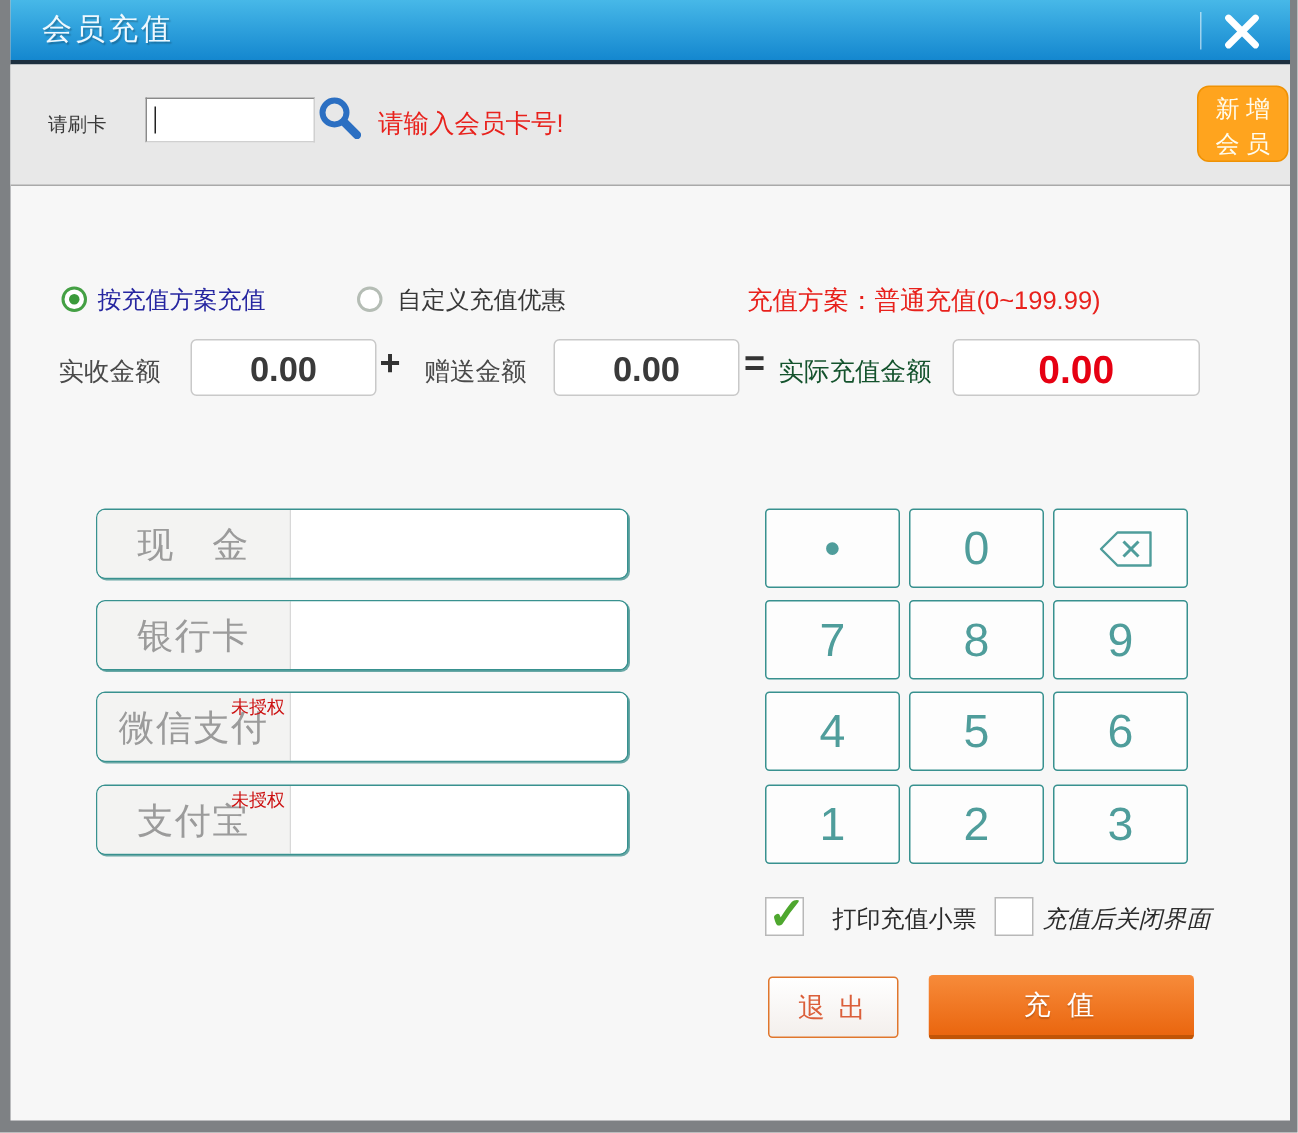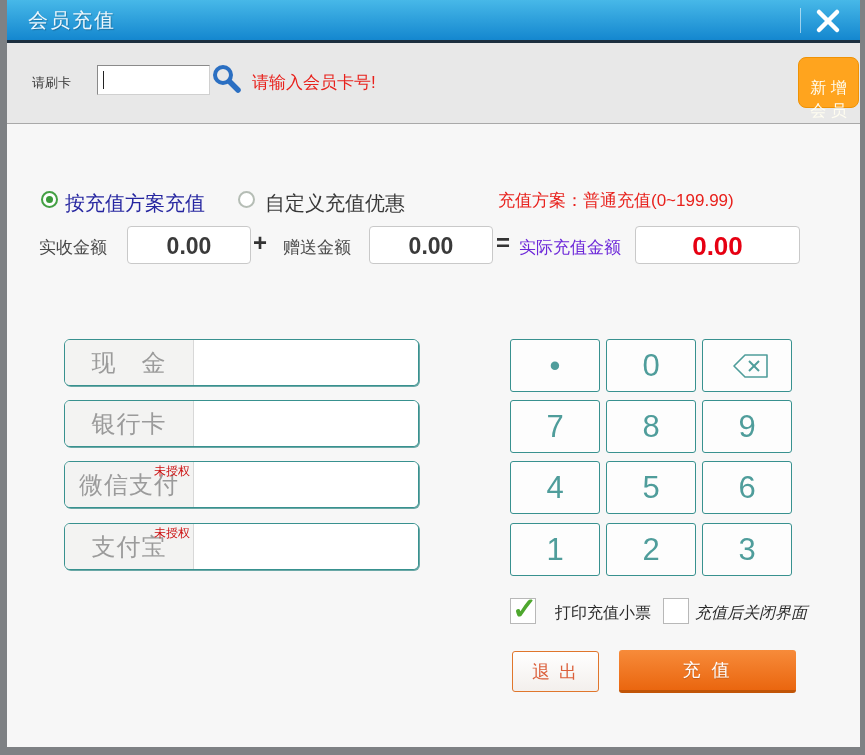--- a/index.html
+++ b/index.html
@@ -27,7 +27,7 @@
   .card-hint{position:absolute;left:245px;top:28px;font-size:17px;color:#e8211c;}
   .new-member-btn{position:absolute;left:791px;top:14px;width:61px;height:51px;background:#ffa41e;
     border:1px solid #ef9204;border-radius:8px;color:#fffdf0;font-size:16px;text-align:center;
-    line-height:23px;padding-top:18px;box-sizing:border-box;cursor:pointer;}
+    line-height:23px;padding-top:4px;box-sizing:border-box;cursor:pointer;}
 
   
   .radio{position:absolute;width:13px;height:13px;border-radius:50%;background:#fff;}

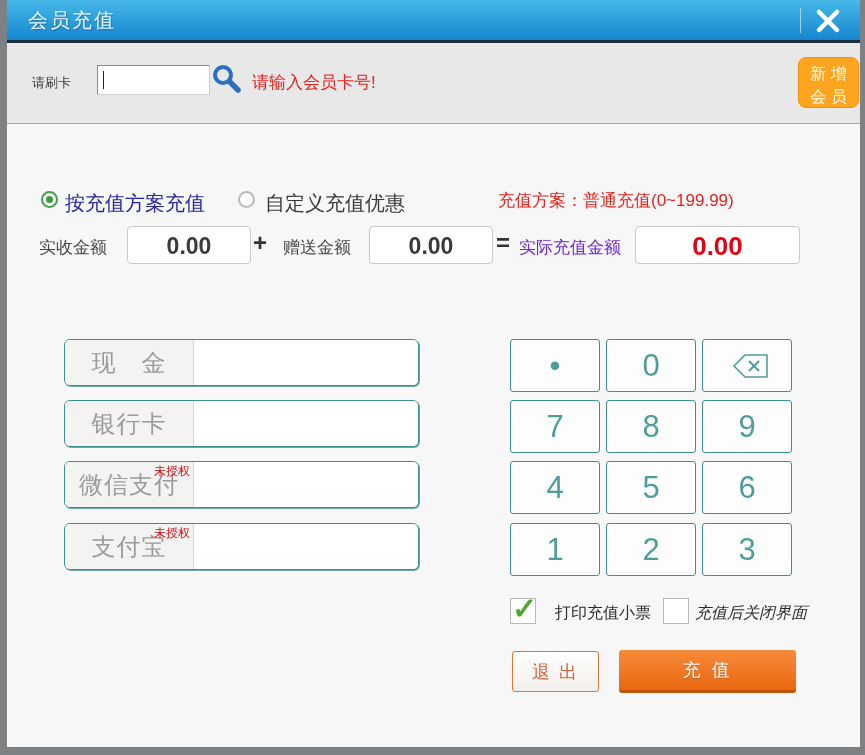--- a/index.html
+++ b/index.html
@@ -34,7 +34,7 @@
   .radio.sel{border:2px solid #44a044;}
   .radio.sel::after{content:"";position:absolute;left:3px;top:3px;width:7px;height:7px;border-radius:50%;background:#3a9a3a;}
   .radio.unsel{border:2px solid #b5bdb5;}
-  .radio-label{position:absolute;font-size:20px;}
+  .radio-label{position:absolute;font-size:16px;}
   .plan-info{position:absolute;left:491px;top:189px;font-size:17px;color:#e8211c;}
 
   

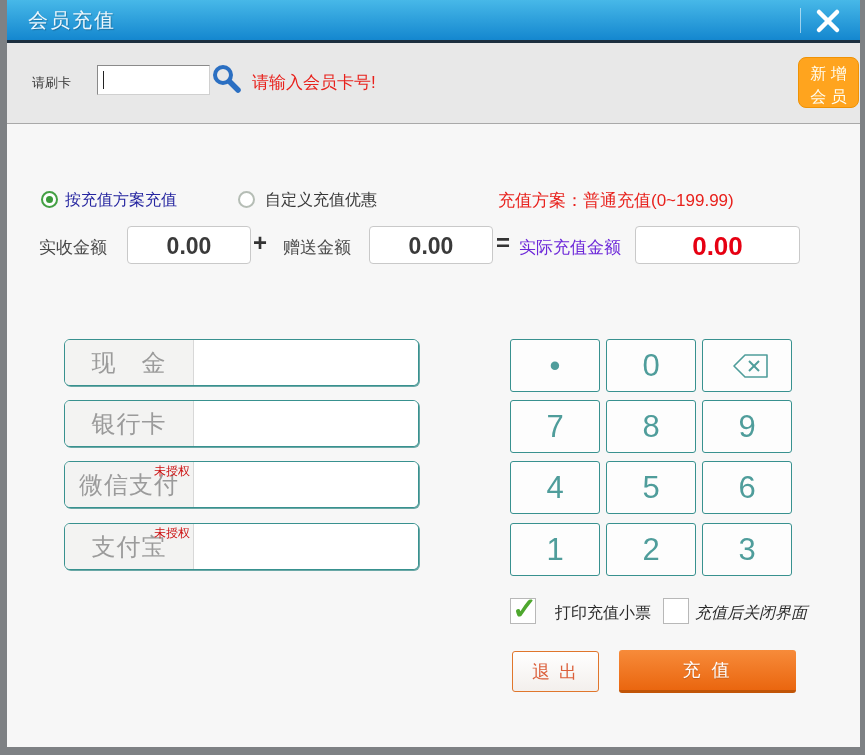--- a/index.html
+++ b/index.html
@@ -120,7 +120,7 @@
     <span class="amt-label" style="left:276px;top:236px;">赠送金额</span>
     <span class="amt-box" style="left:350px;width:124px;">0.00</span>
     <span class="op" style="left:489px;">=</span>
-    <span class="amt-label" style="left:512px;top:236px;color:#6d28d9;">实际充值金额</span>
+    <span class="amt-label" style="left:512px;top:236px;color:#14532d;">实际充值金额</span>
     <span class="amt-box" style="left:616px;width:165px;color:#e60012;font-size:26px;">0.00</span>
 
     <div class="pay-box" style="top:339px;">

